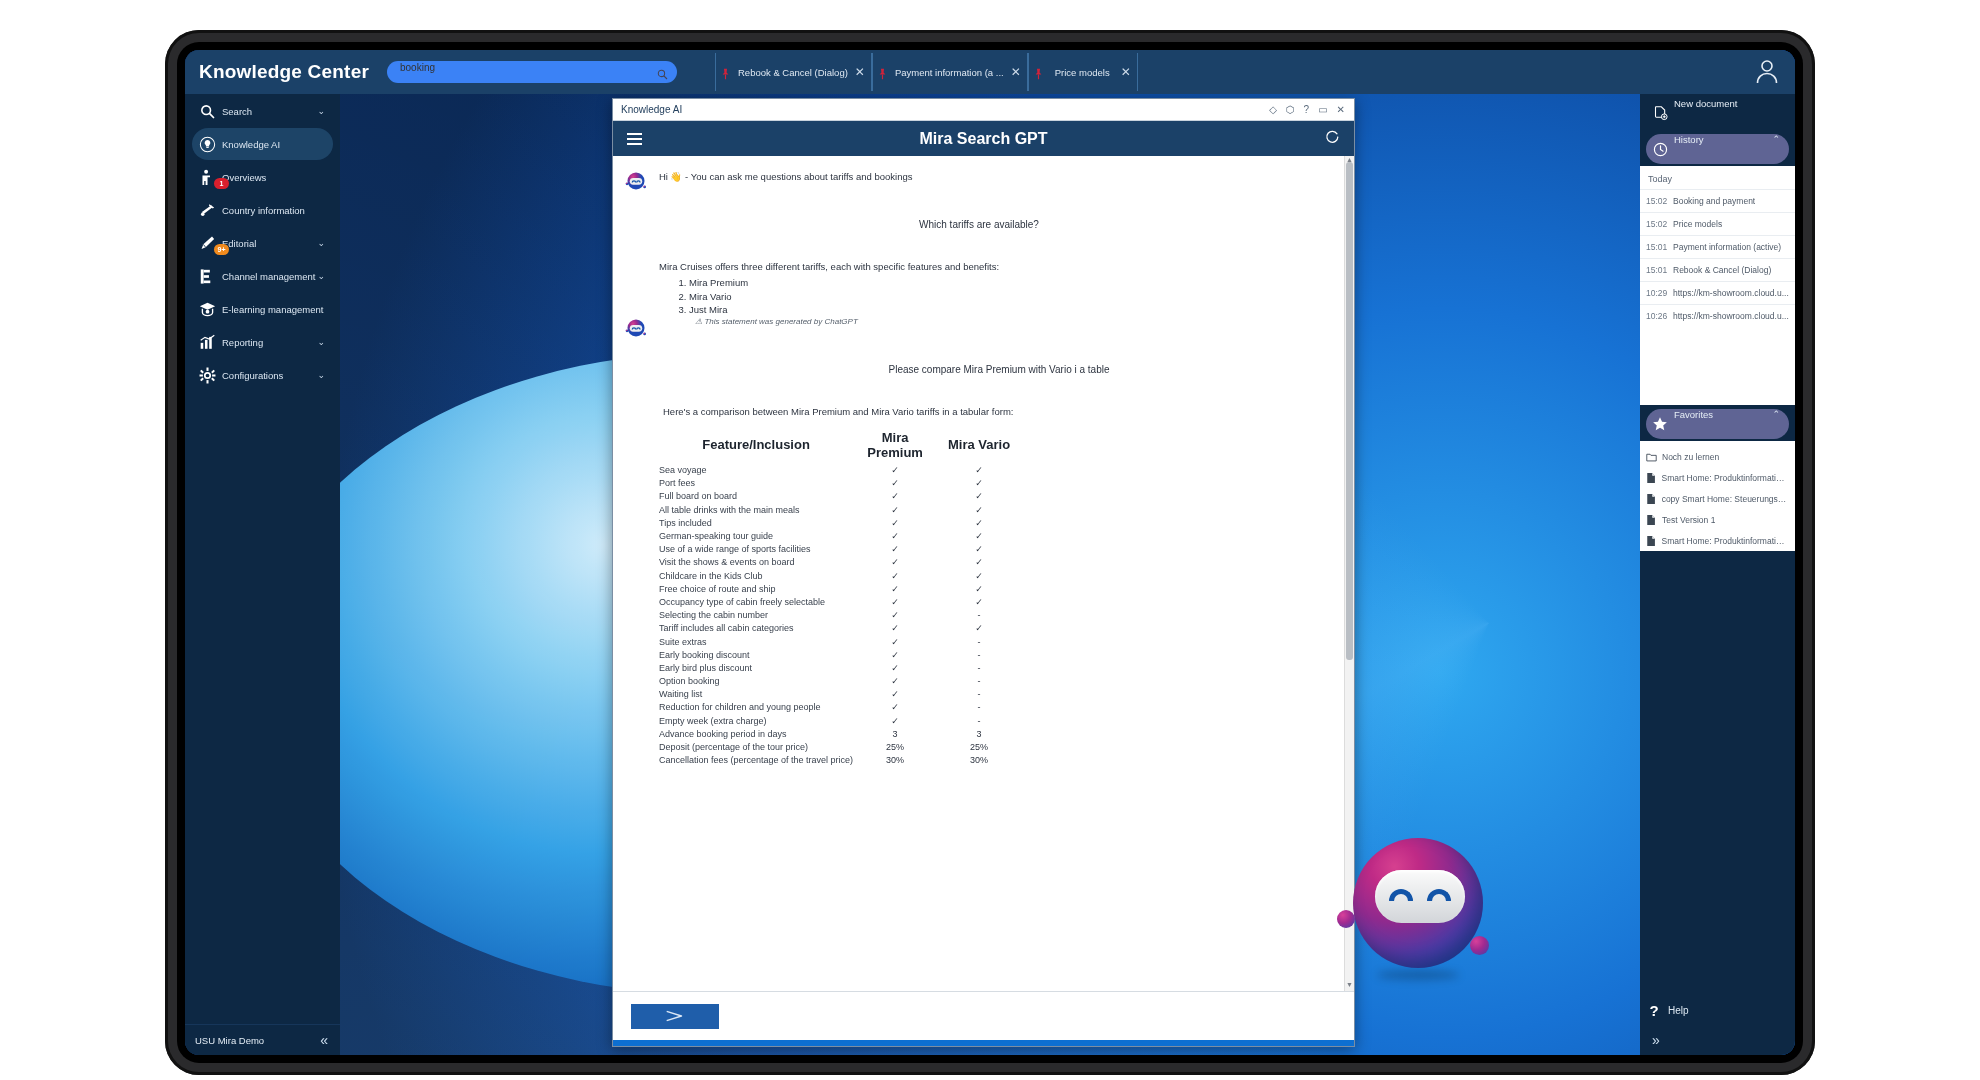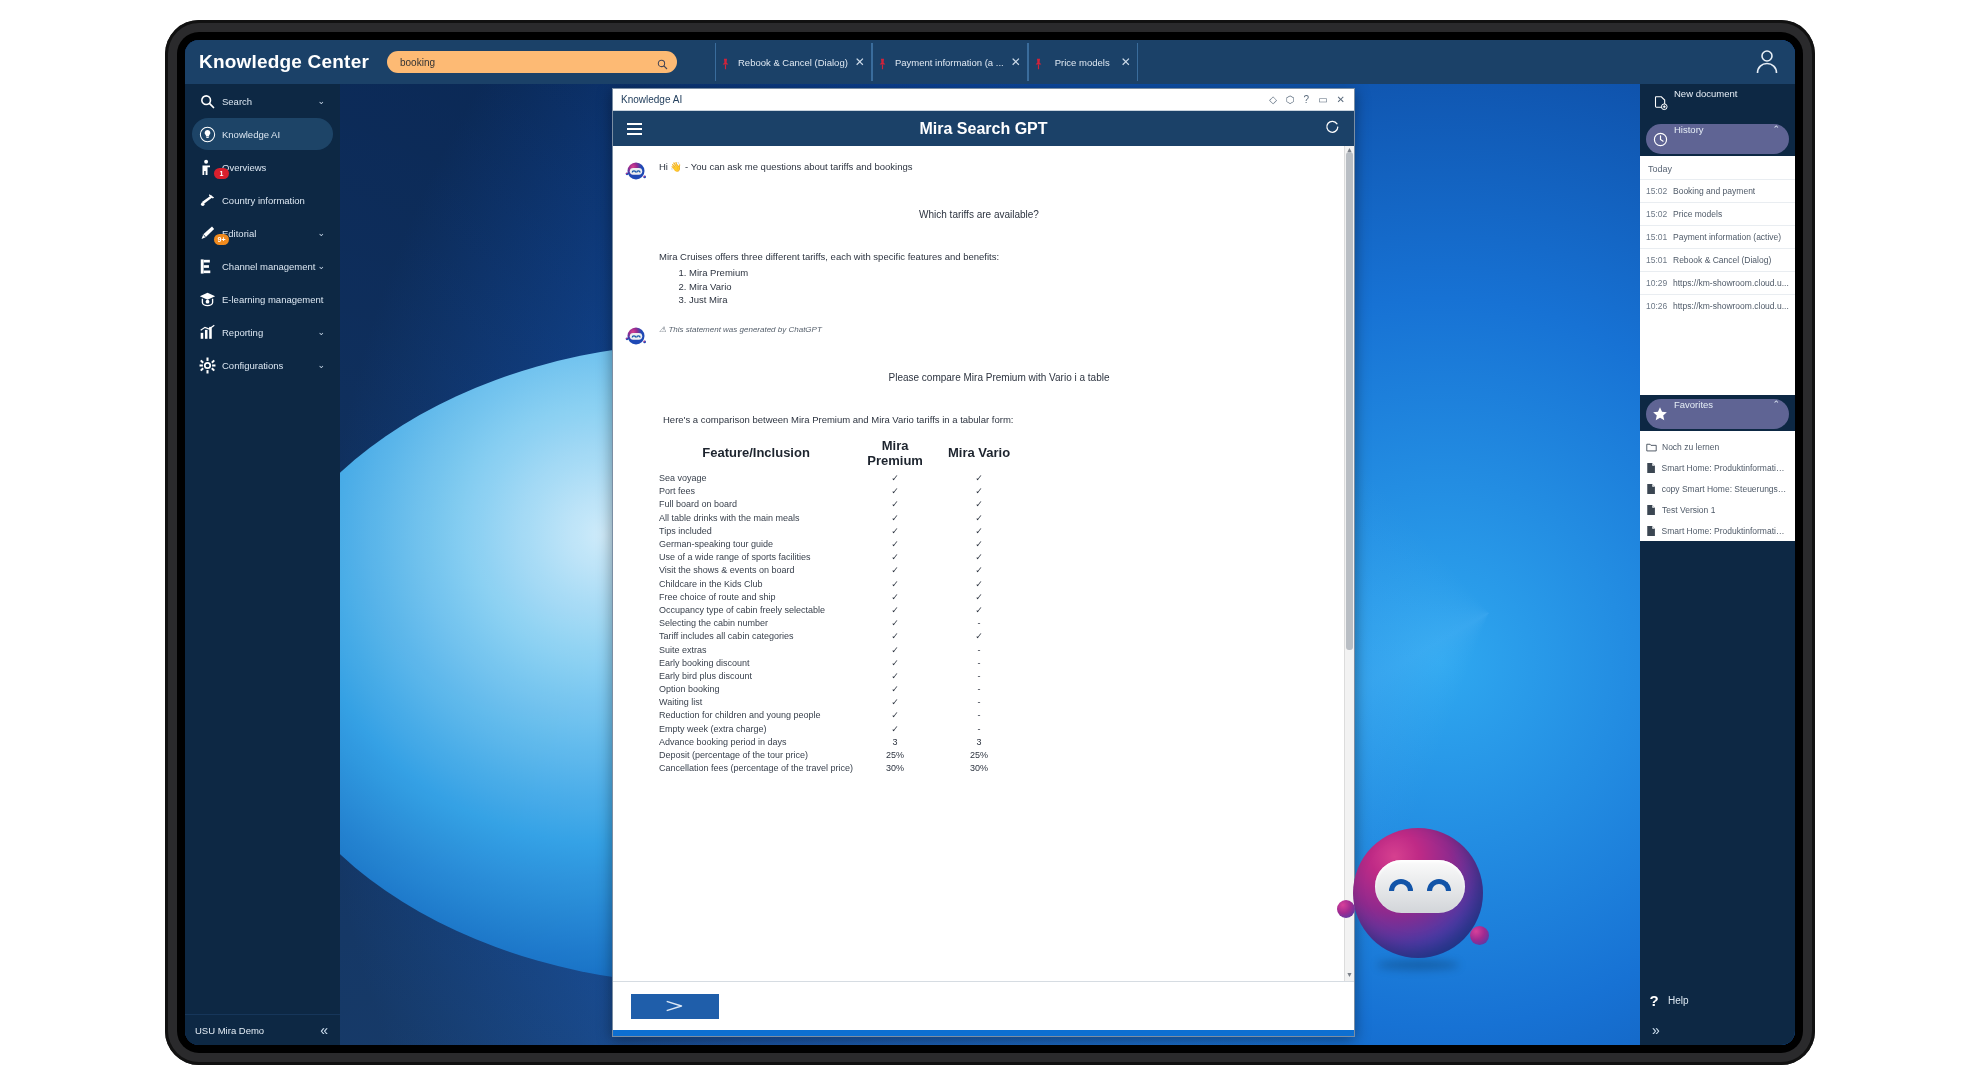--- a/index.html
+++ b/index.html
@@ -6,7 +6,7 @@
   body{width:1980px;height:1080px;overflow:hidden;font-family:"Liberation Sans",sans-serif;}
 
   
-  #device{position:absolute;left:165px;top:20px;width:1650px;height:1045px;
+  #device{position:absolute;left:165px;top:30px;width:1650px;height:1045px;
           background:#2a2a2c;border-radius:34px;
           box-shadow:0 0 0 3px #111 inset;}
   #bezel{position:absolute;left:12px;top:12px;right:12px;bottom:12px;

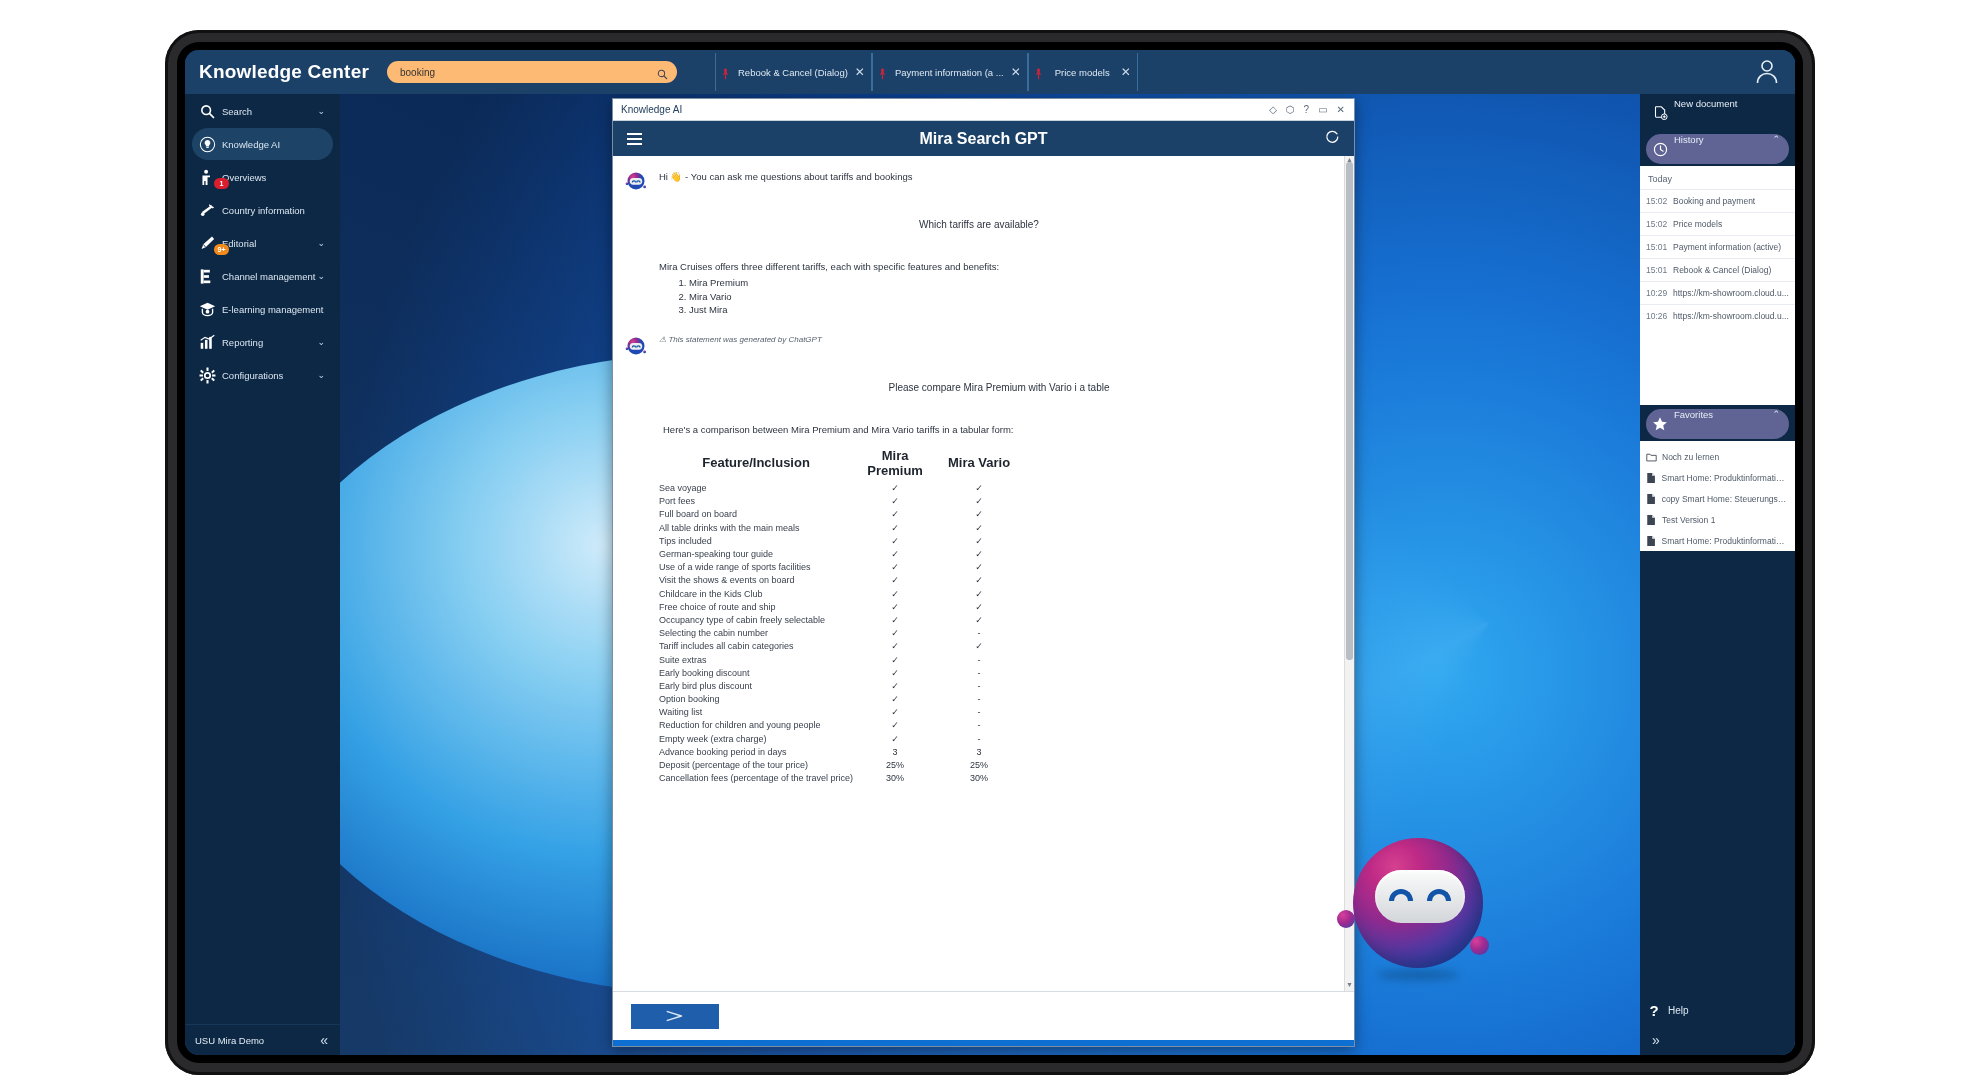--- a/index.html
+++ b/index.html
@@ -31,8 +31,8 @@
   #topbar{position:absolute;left:0;top:0;right:0;height:44px;background:#1b4168;
           display:flex;align-items:center;z-index:30;}
   #brand{color:#fff;font-size:19px;font-weight:bold;margin-left:14px;letter-spacing:.2px;white-space:nowrap;}
-  #searchbox{position:relative;margin-left:18px;width:290px;height:22px;background:#fdba74;
-             border-radius:11px;display:flex;align-items:center;}
+  #searchbox{position:relative;margin-left:18px;width:290px;height:22px;background:#3b82f6;
+             border-radius:11px;display:flex;align-items:flex-start;}
   #searchbox input{border:0;outline:0;background:transparent;font-size:10px;color:#333;
                    font-family:"Liberation Sans",sans-serif;margin-left:11px;width:228px;}
   #searchbox .mag{position:absolute;right:9px;top:5px;}

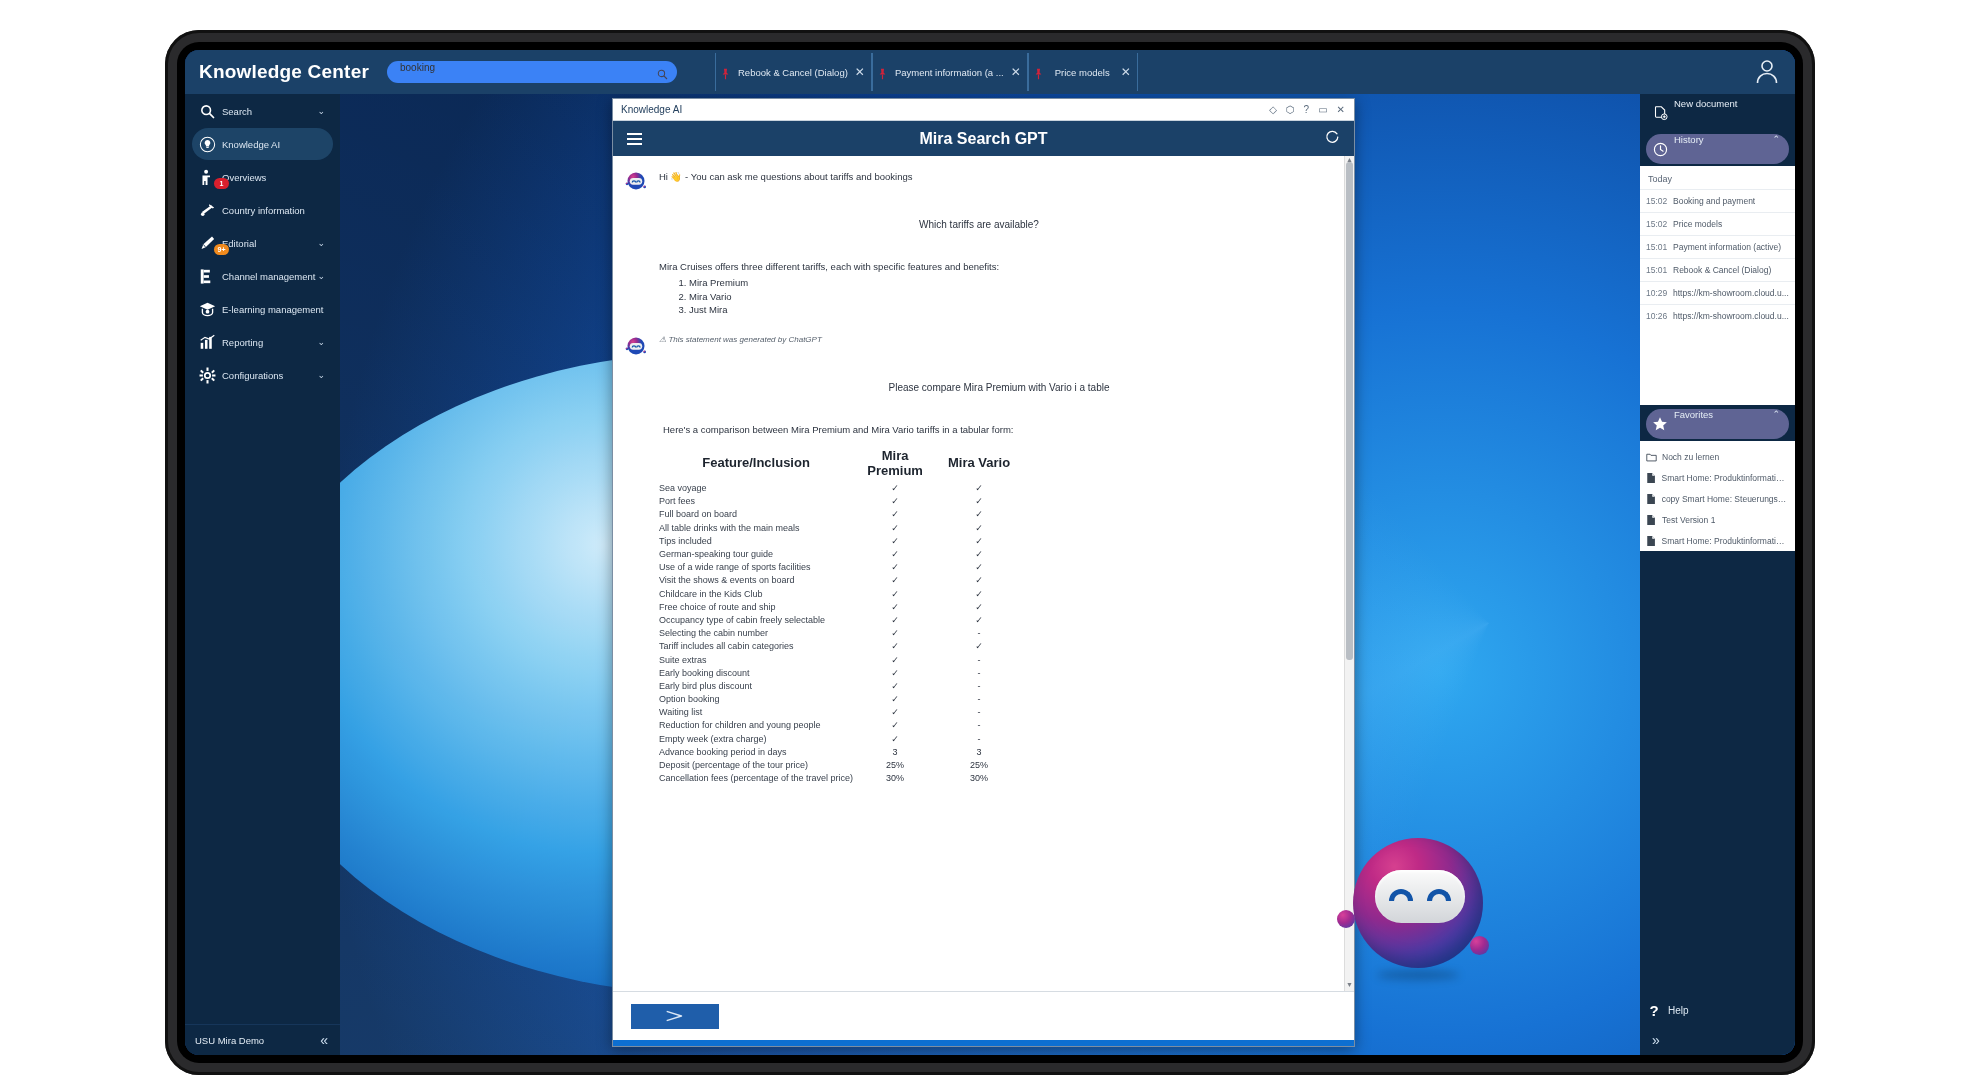--- a/index.html
+++ b/index.html
@@ -511,7 +511,7 @@
                 </ol>
           </div>
 
-          <div class="msg" style="margin-top:18px;">
+          <div class="msg" style="gap:36px;">
             <span class="av">
               <svg width="22" height="22" viewBox="0 0 24 24">
                 <circle cx="12" cy="11" r="9.3" fill="url(#g1)"></circle>

